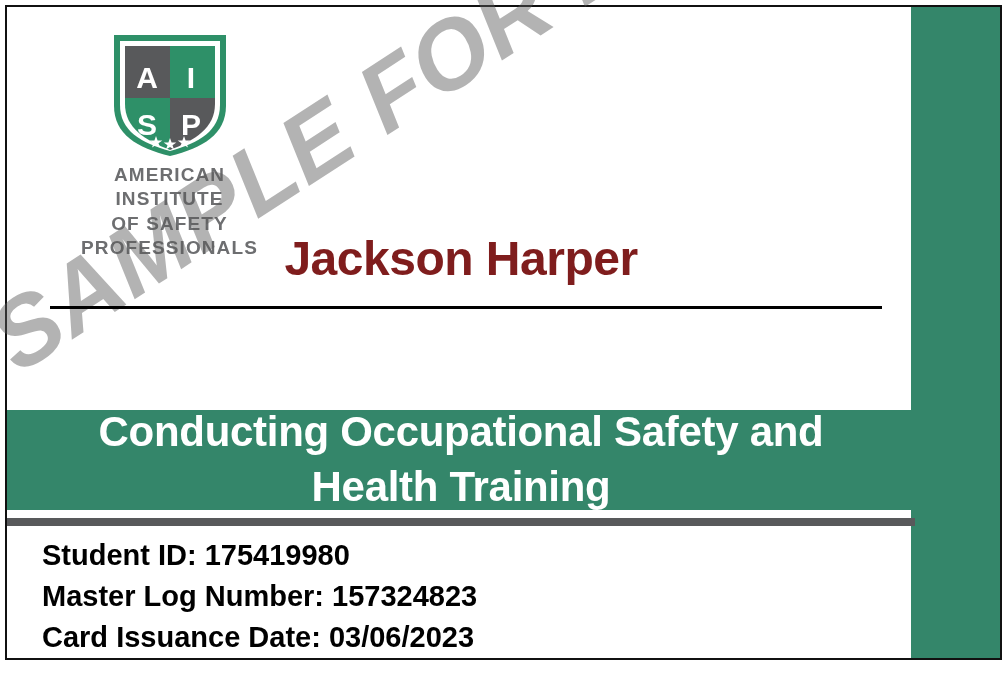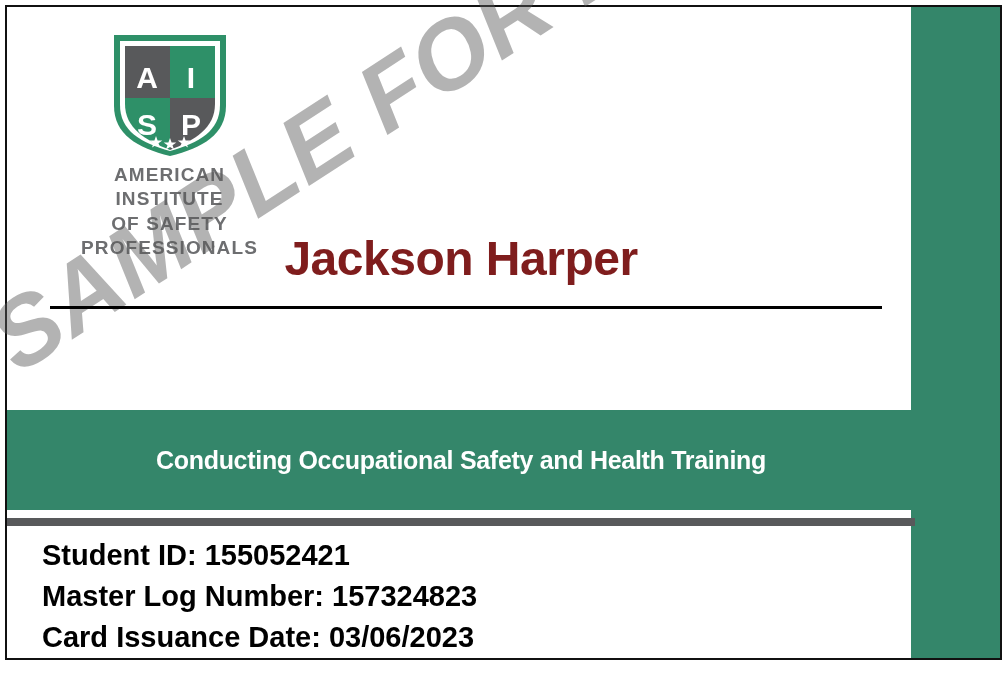--- a/index.html
+++ b/index.html
@@ -127,7 +127,7 @@
   #course-title {
     width: 858px;
     text-align: center;
-    font-size: 25px;
+    font-size: 42px;
     font-weight: bold;
     color: #ffffff;
     line-height: 1.3;

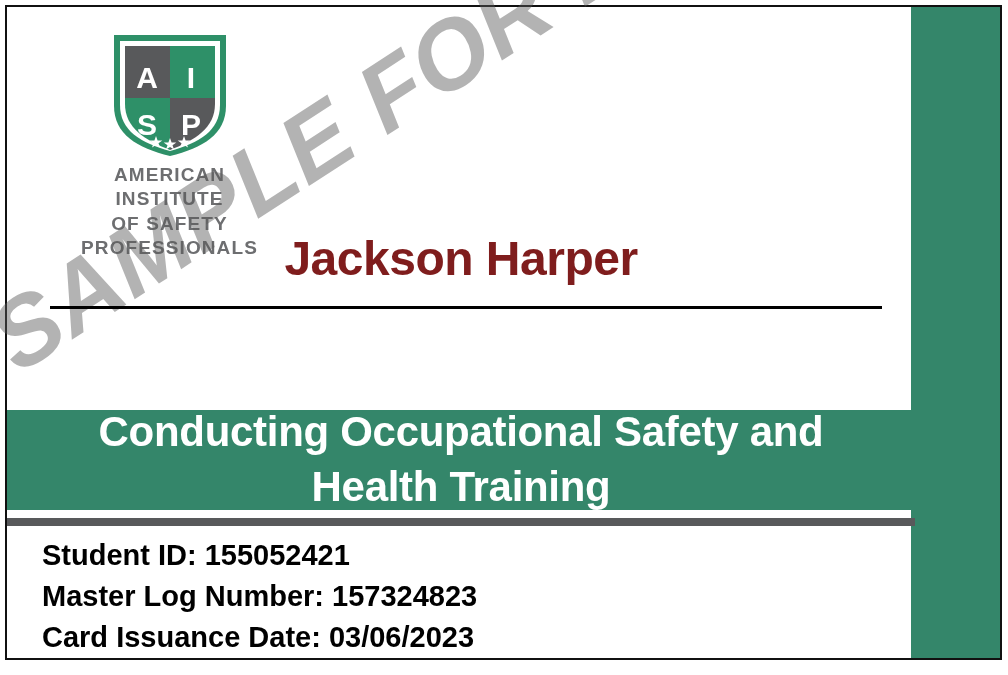--- a/index.html
+++ b/index.html
@@ -244,7 +244,7 @@
       <div id="gray-divider" class="above-wm"></div>
 
       <div id="details" class="above-wm">
-        <div class="detail-line">Student ID: 155052421</div>
+        <div class="detail-line">Student ID: 175419980</div>
         <div class="detail-line">Master Log Number: 157324823</div>
         <div class="detail-line">Card Issuance Date: 03/06/2023</div>
       </div>

